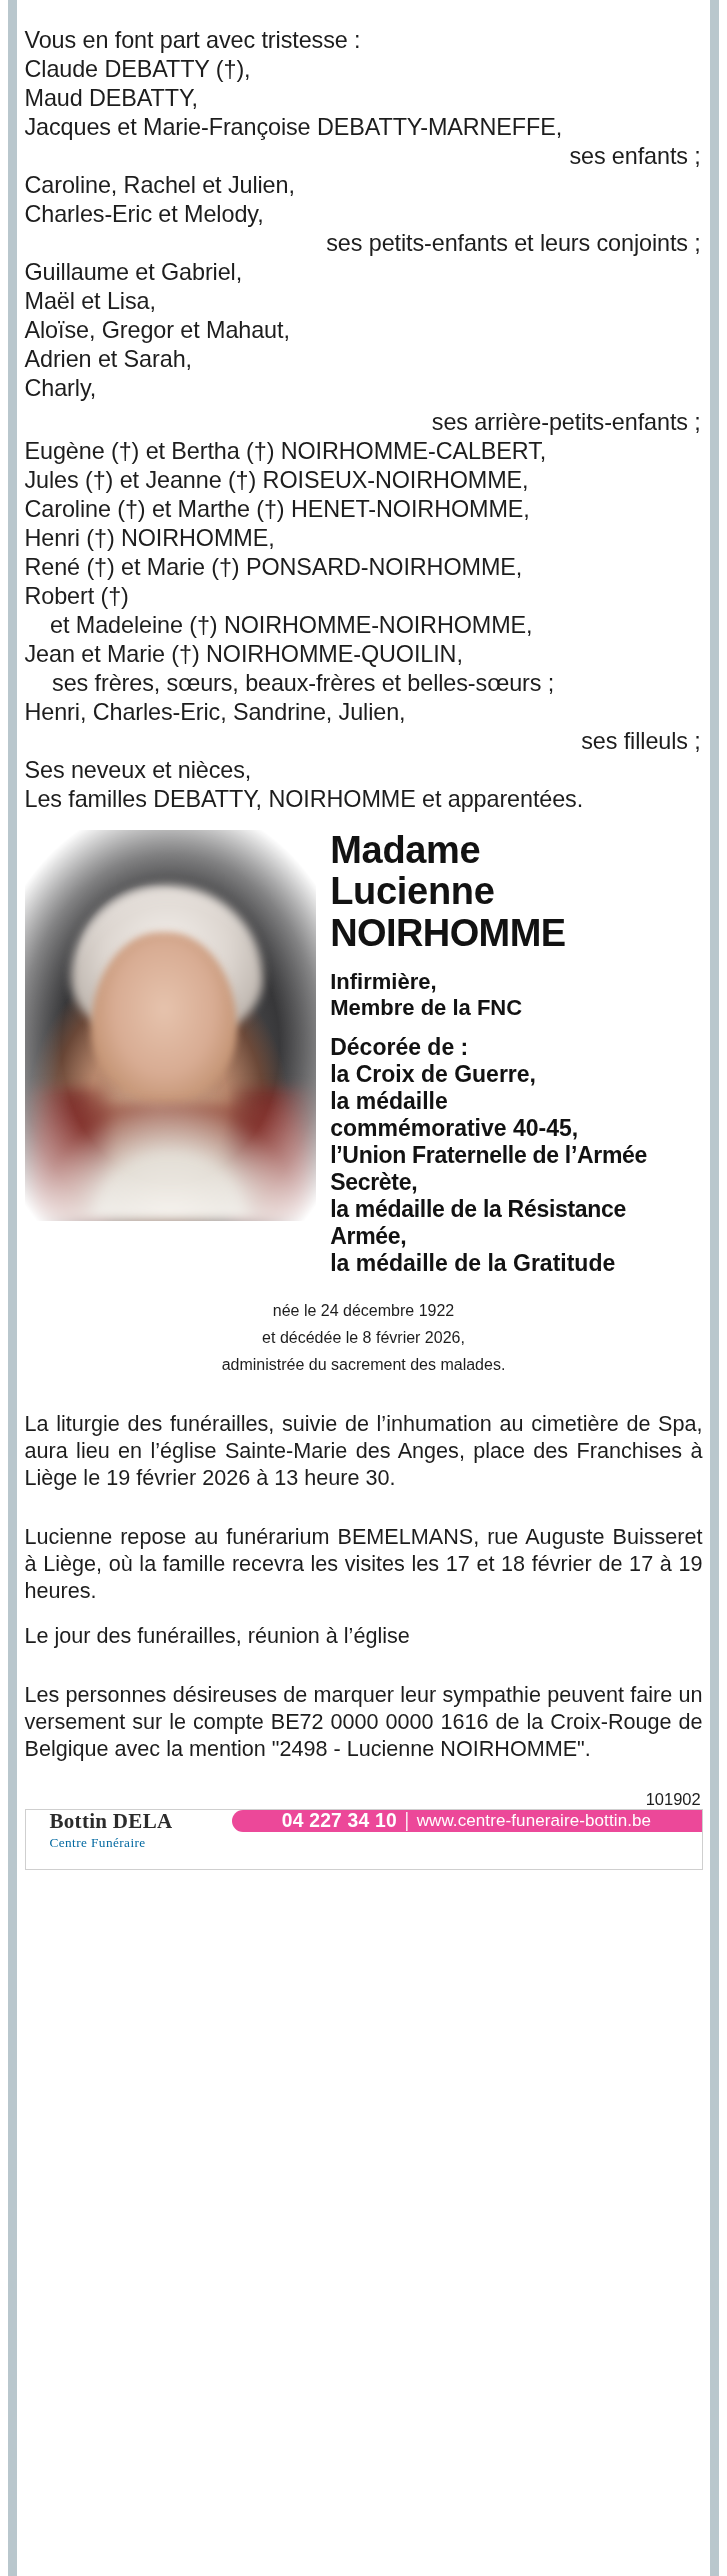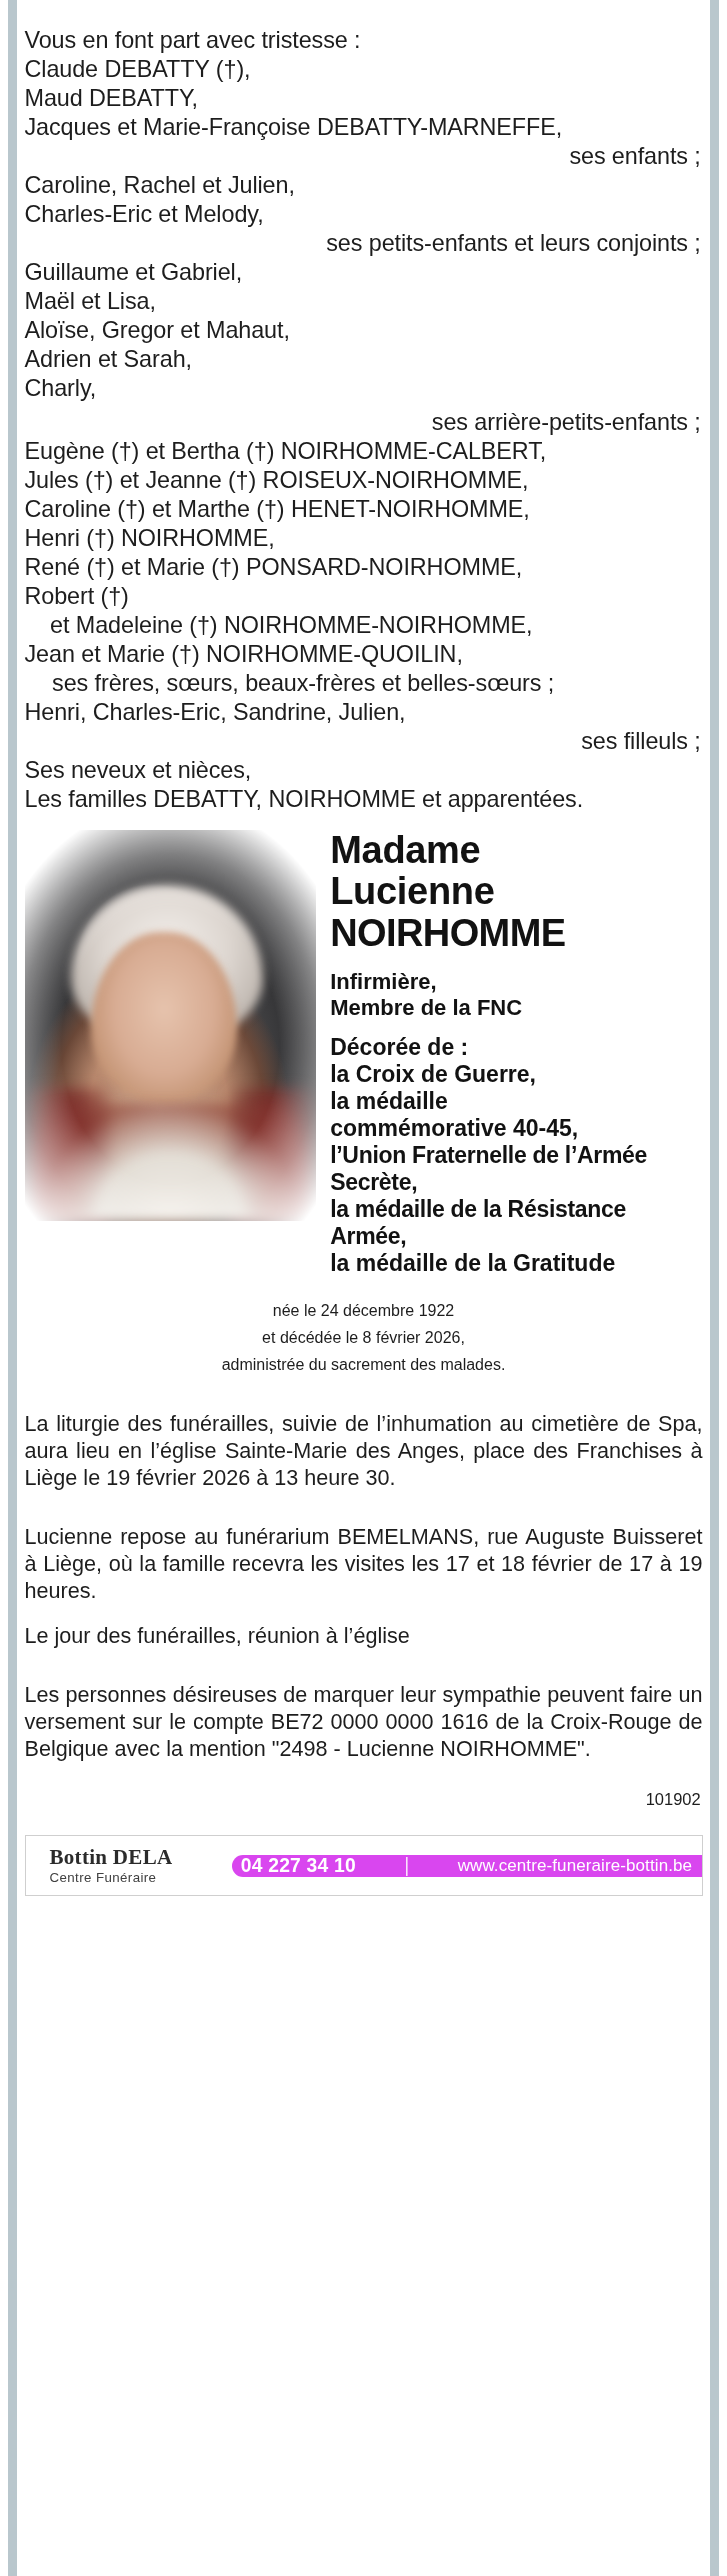--- a/index.html
+++ b/index.html
@@ -172,10 +172,10 @@
 
   
   .footer{
-    margin-top:26px;
+    margin-top:0;
     height:61px;
     display:flex;
-    align-items:center;
+    align-items:flex-start;
     border:0.9px solid #cfcfcf;
     background:#ffffff;
     box-sizing:border-box;

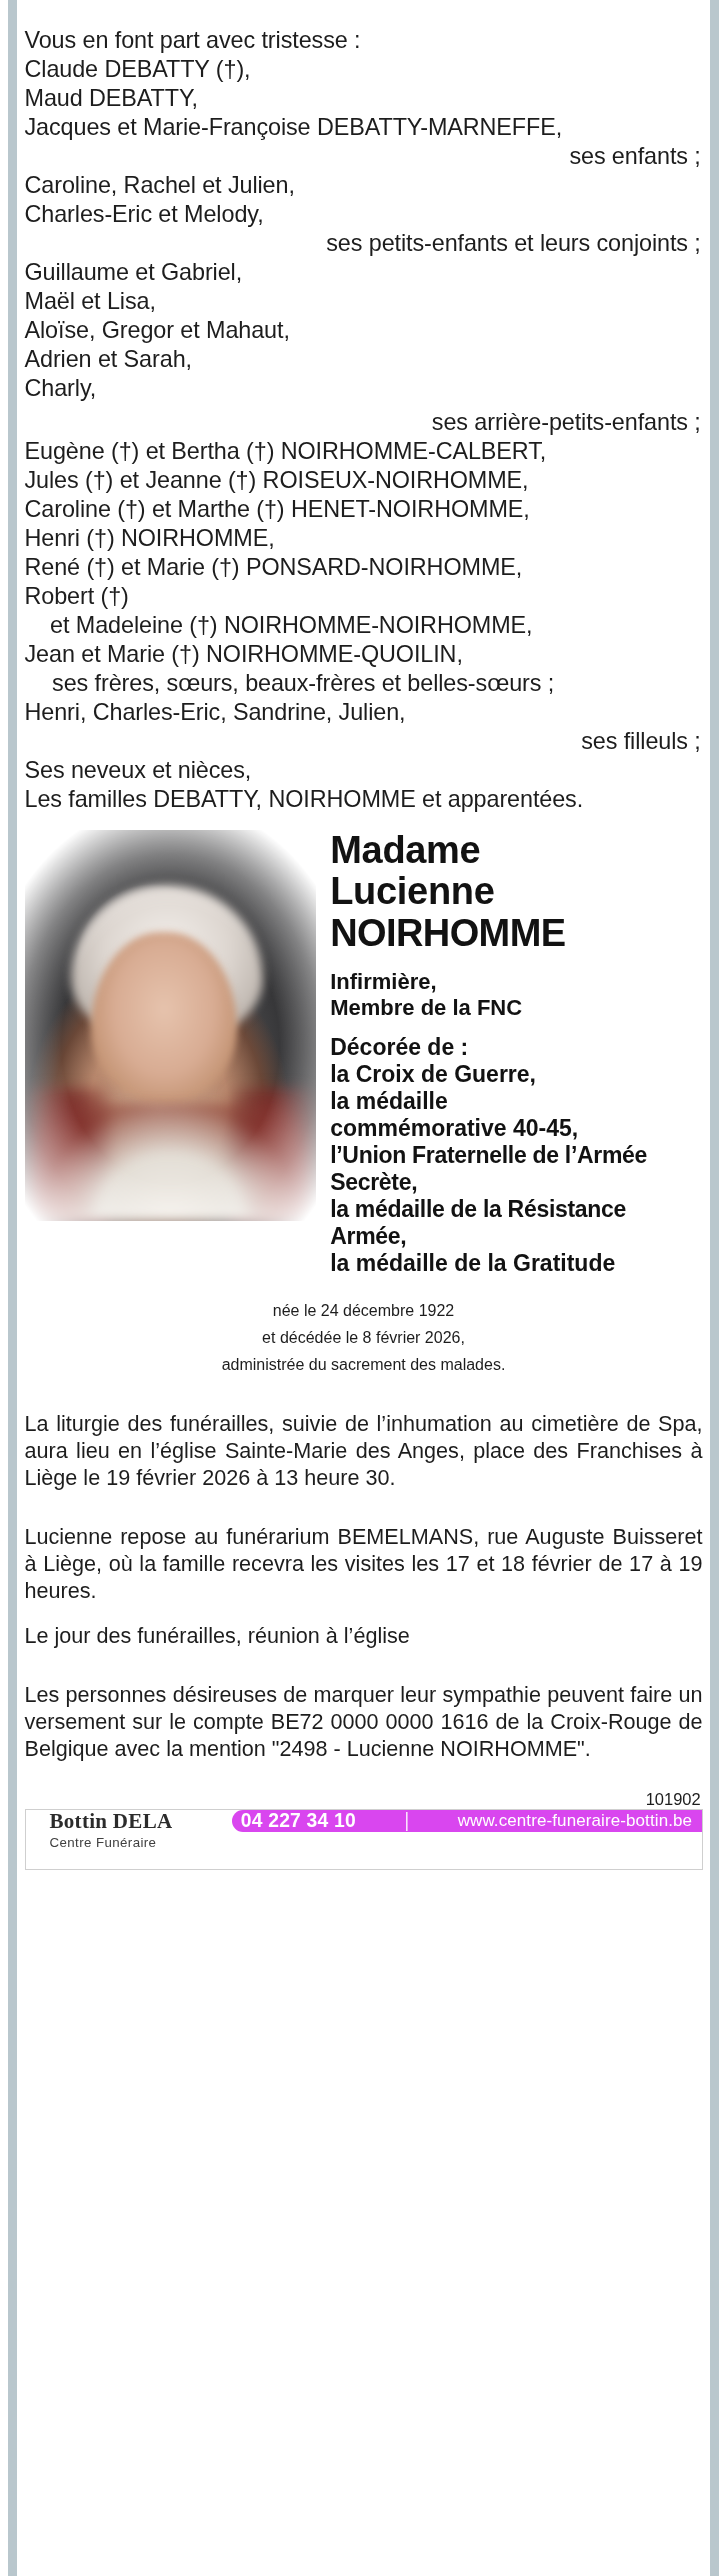--- a/index.html
+++ b/index.html
@@ -206,13 +206,12 @@
   }
   .fr{
     flex:1 1 auto;
-    background:#d946ef;
+    background:#ec4899;
     border-radius:13px 0 0 13px;
     display:flex;
     align-items:center;
     justify-content:center;
     color:#ffffff;
-    gap:41px;
   }
   .fr-phone{
     font-weight:bold;

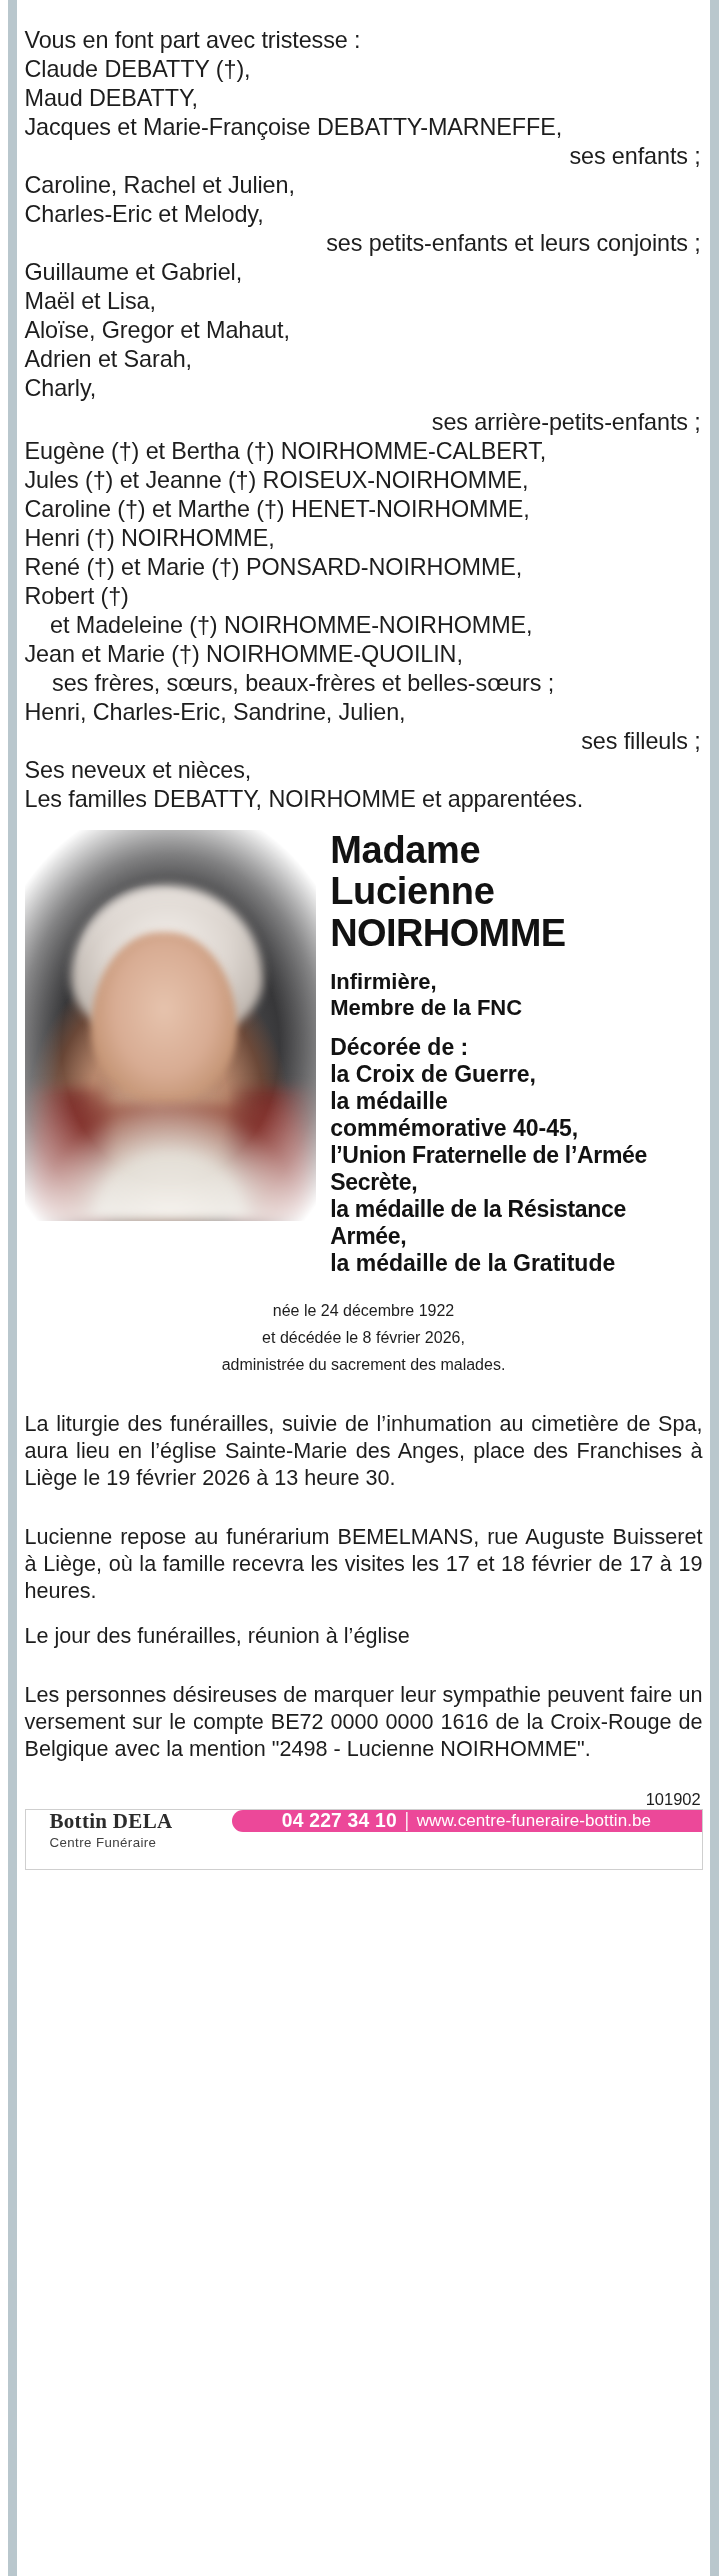--- a/index.html
+++ b/index.html
@@ -197,11 +197,11 @@
     color:#2b2b2b;
   }
   .fl-bot{
-    font-family:Liberation Sans, sans-serif;
+    font-family:Liberation Serif, serif;
     font-size:13.3px;
     line-height:15.6px;
     letter-spacing:0.4px;
-    color:#404040;
+    color:#0369a1;
     margin-top:1.8px;
   }
   .fr{

